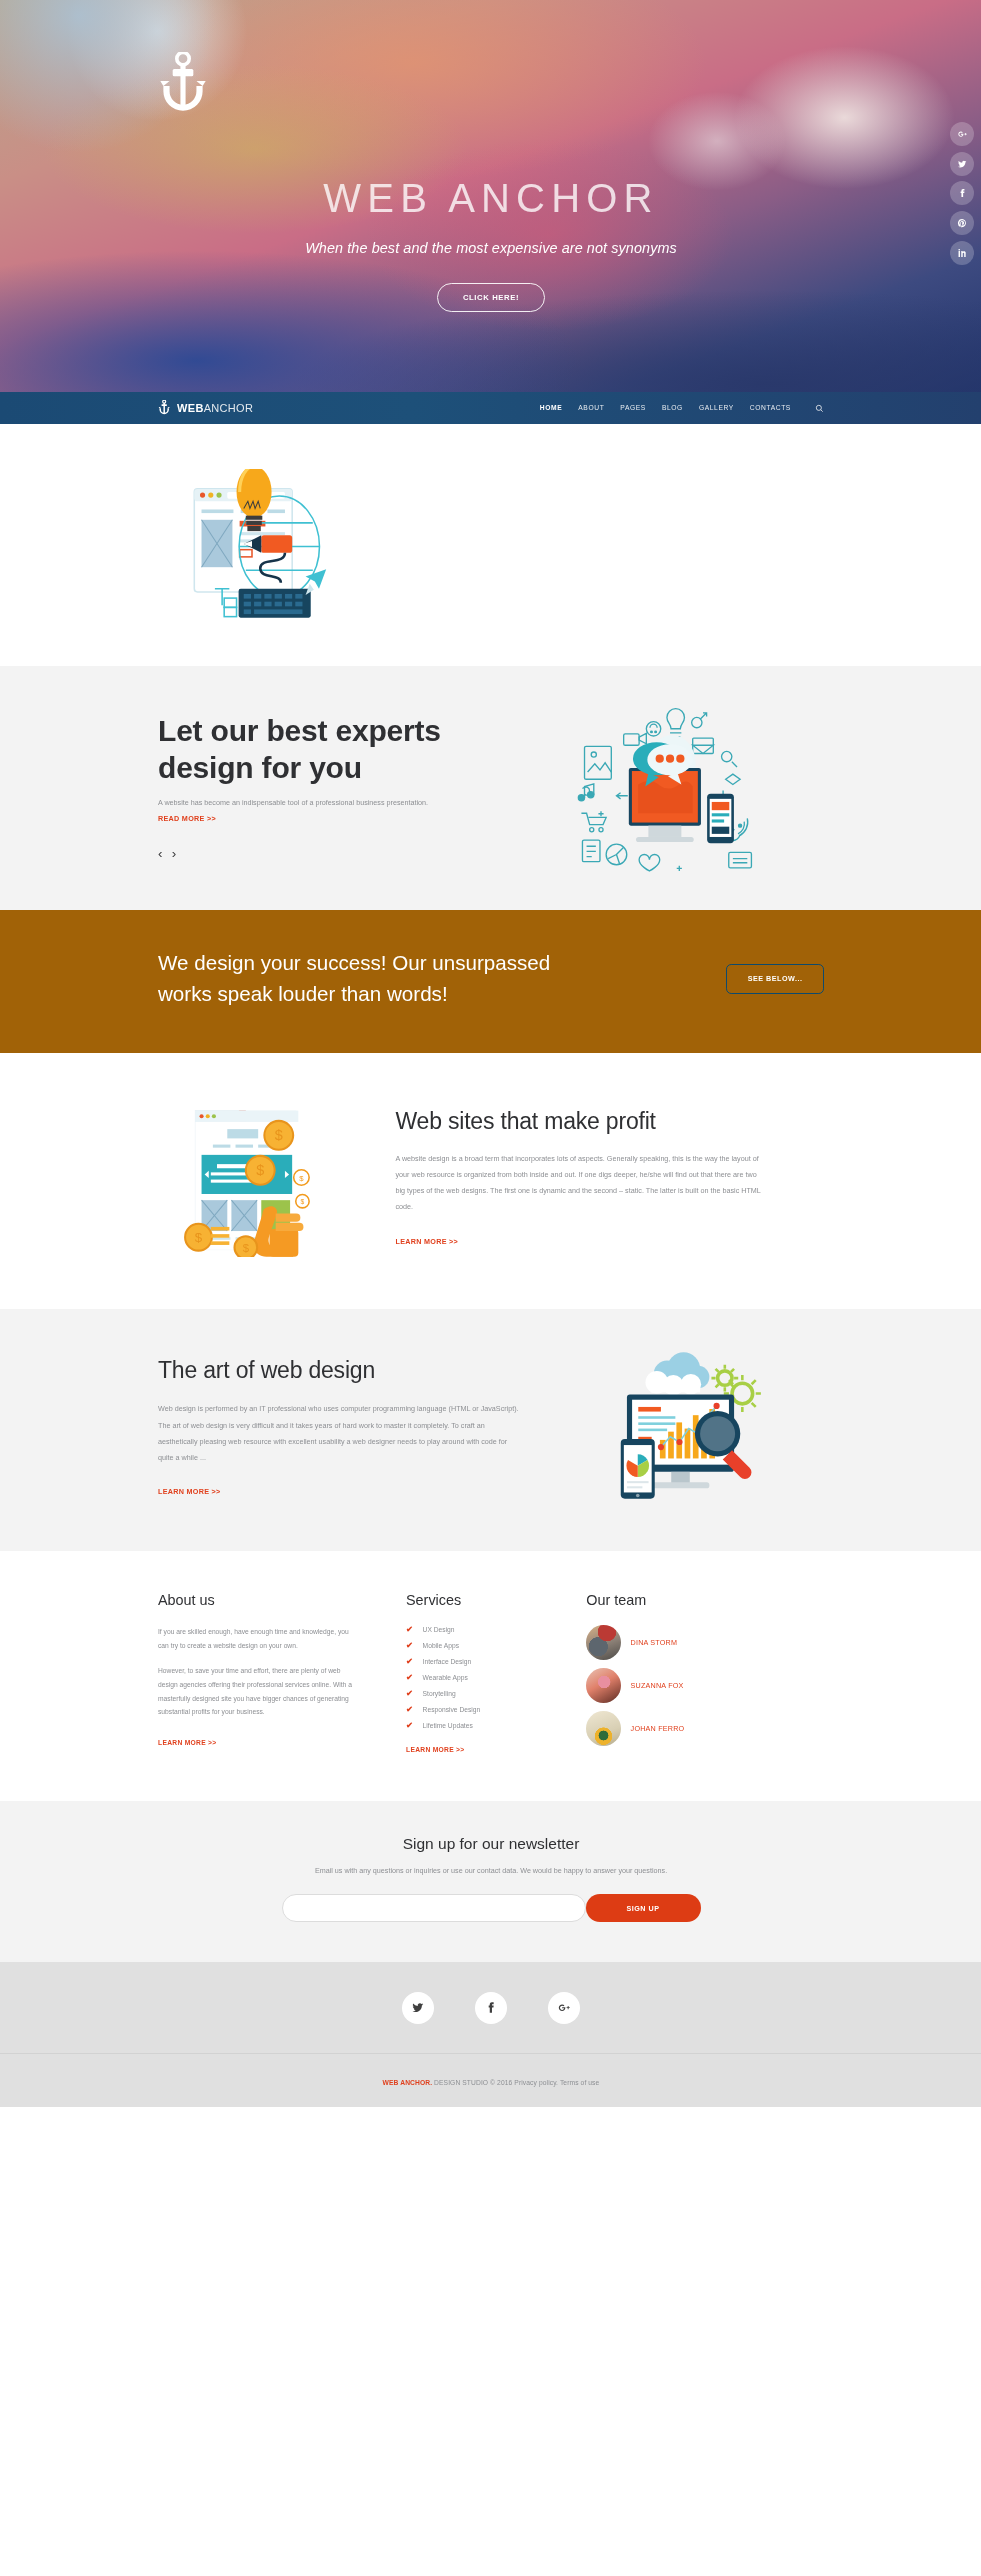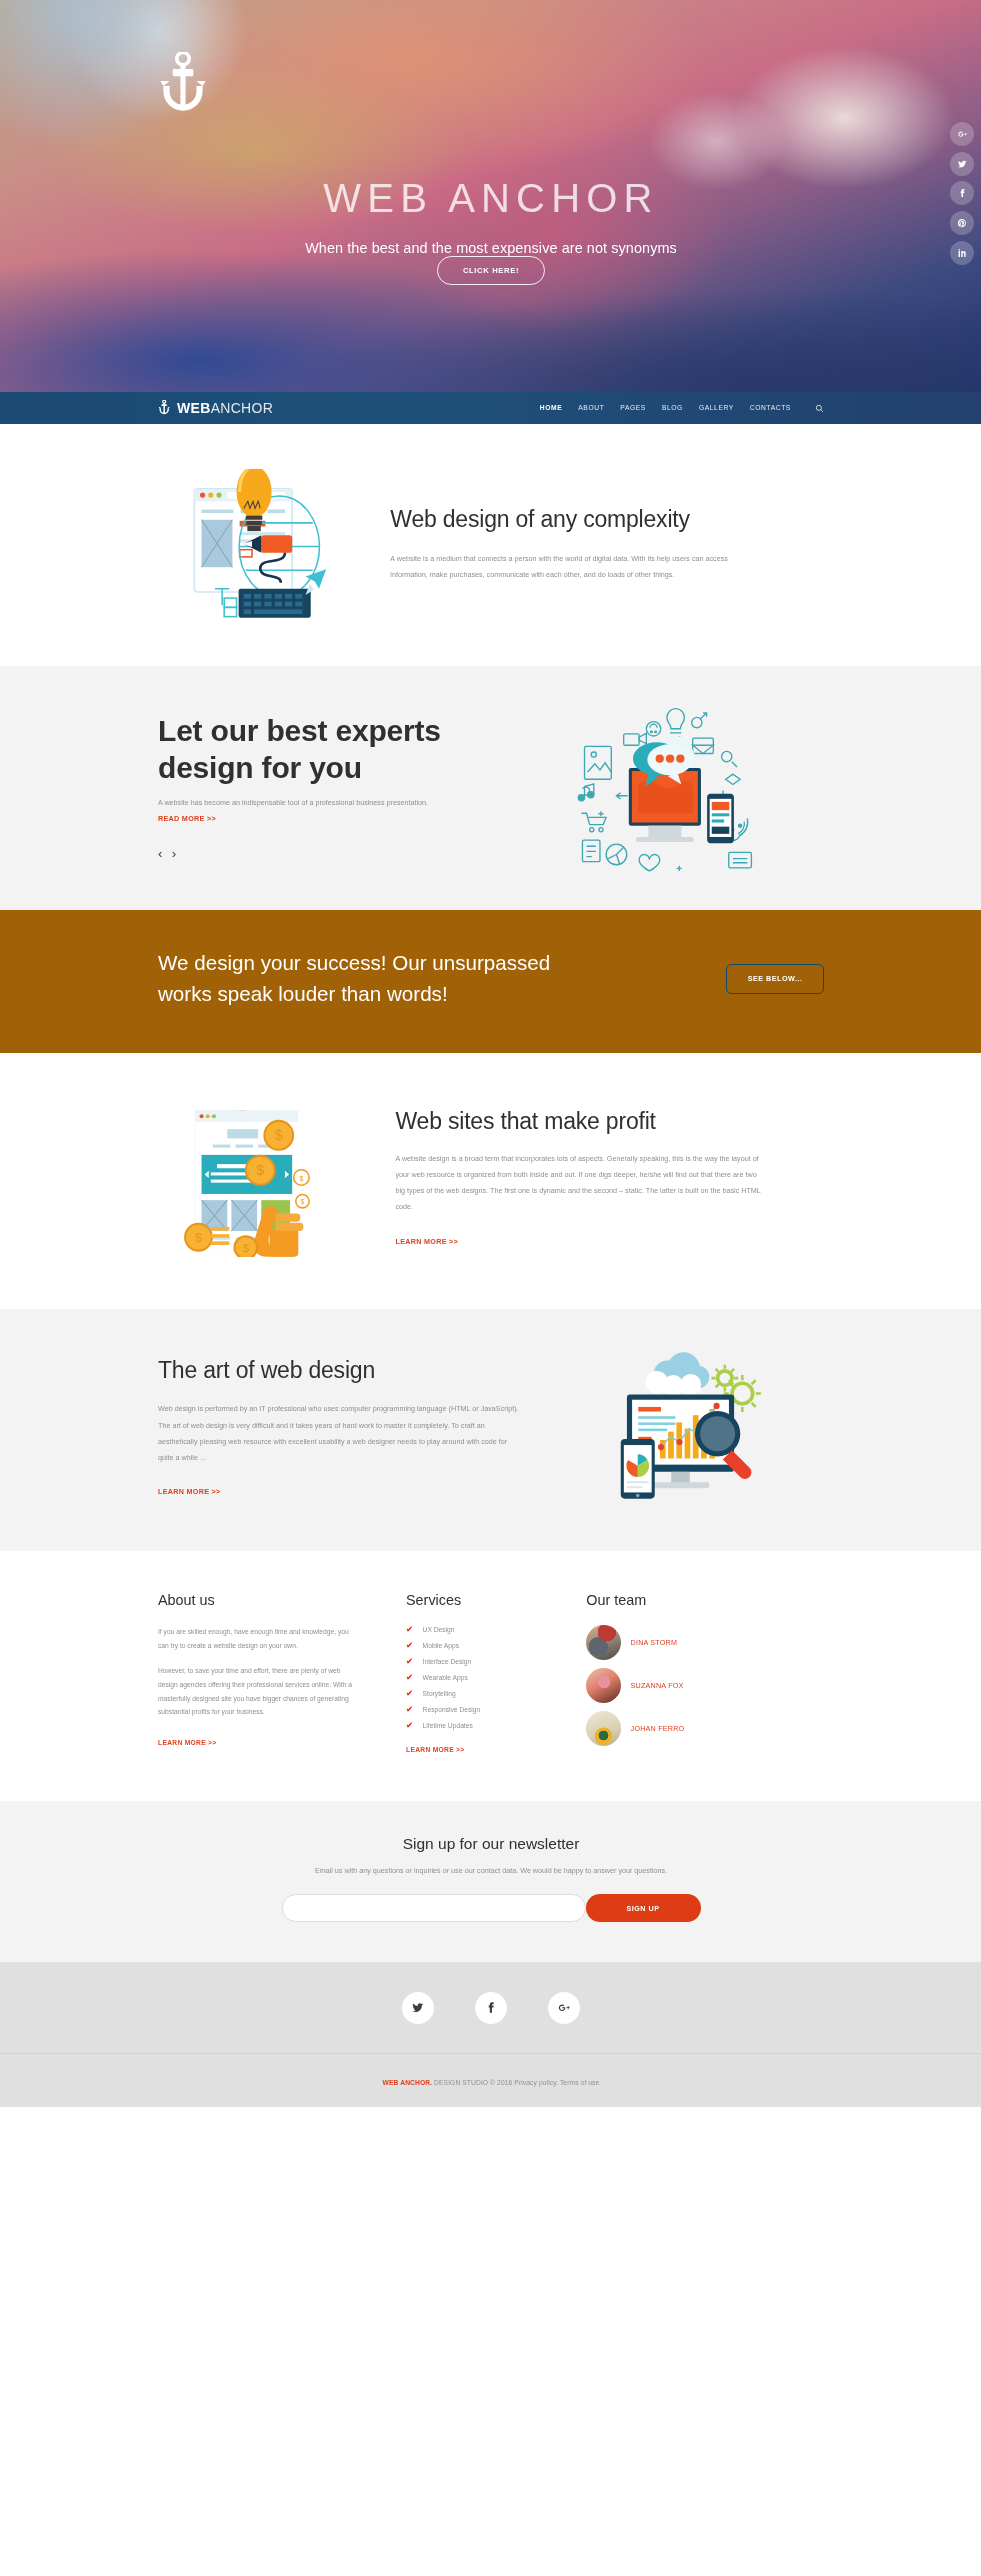--- a/index.html
+++ b/index.html
@@ -51,6 +51,8 @@
     font-size: 14.4px; font-weight: 400;
     color: #ffffff;
     letter-spacing: 0.1px;
+    margin-bottom: 27px;
+    font-style: italic;
   }
   .hero-btn {
     display: inline-block;

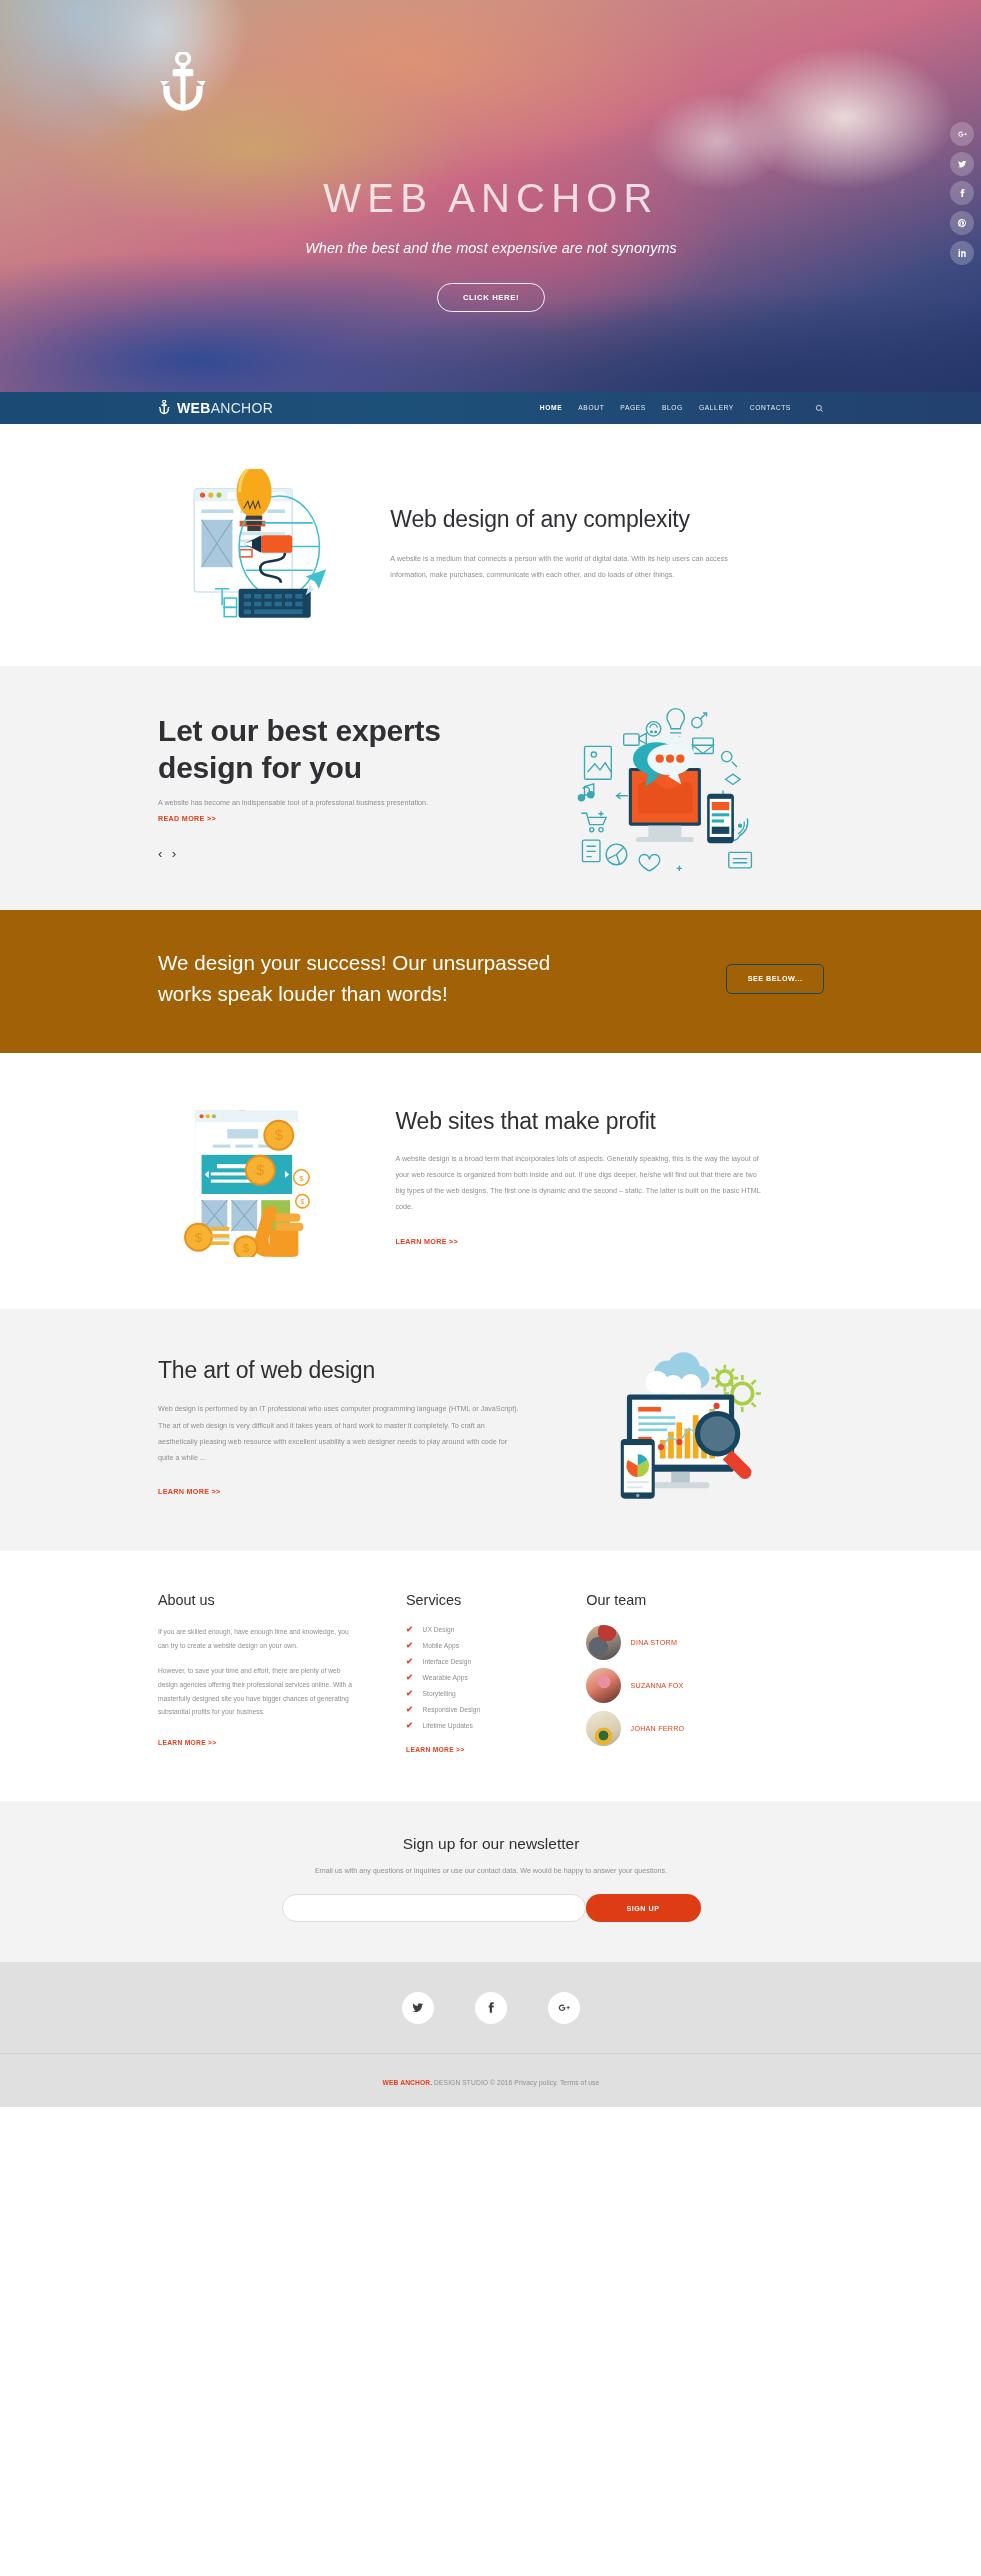--- a/index.html
+++ b/index.html
@@ -87,7 +87,7 @@
   }
   .navbar .wrap { display: flex; align-items: center; justify-content: space-between; height: 32px; }
   .brand { display: flex; align-items: center; gap: 6.7px; color: #fff; cursor: pointer; }
-  .brand-text { font-size: 14px; letter-spacing: 0.3px; }
+  .brand-text { font-size: 11px; letter-spacing: 0.3px; }
   .brand-text .b1 { font-weight: 700; }
   .brand-text .b2 { font-weight: 300; color: rgba(255,255,255,.88); }
   .nav-links { display: flex; align-items: center; gap: 16px; }

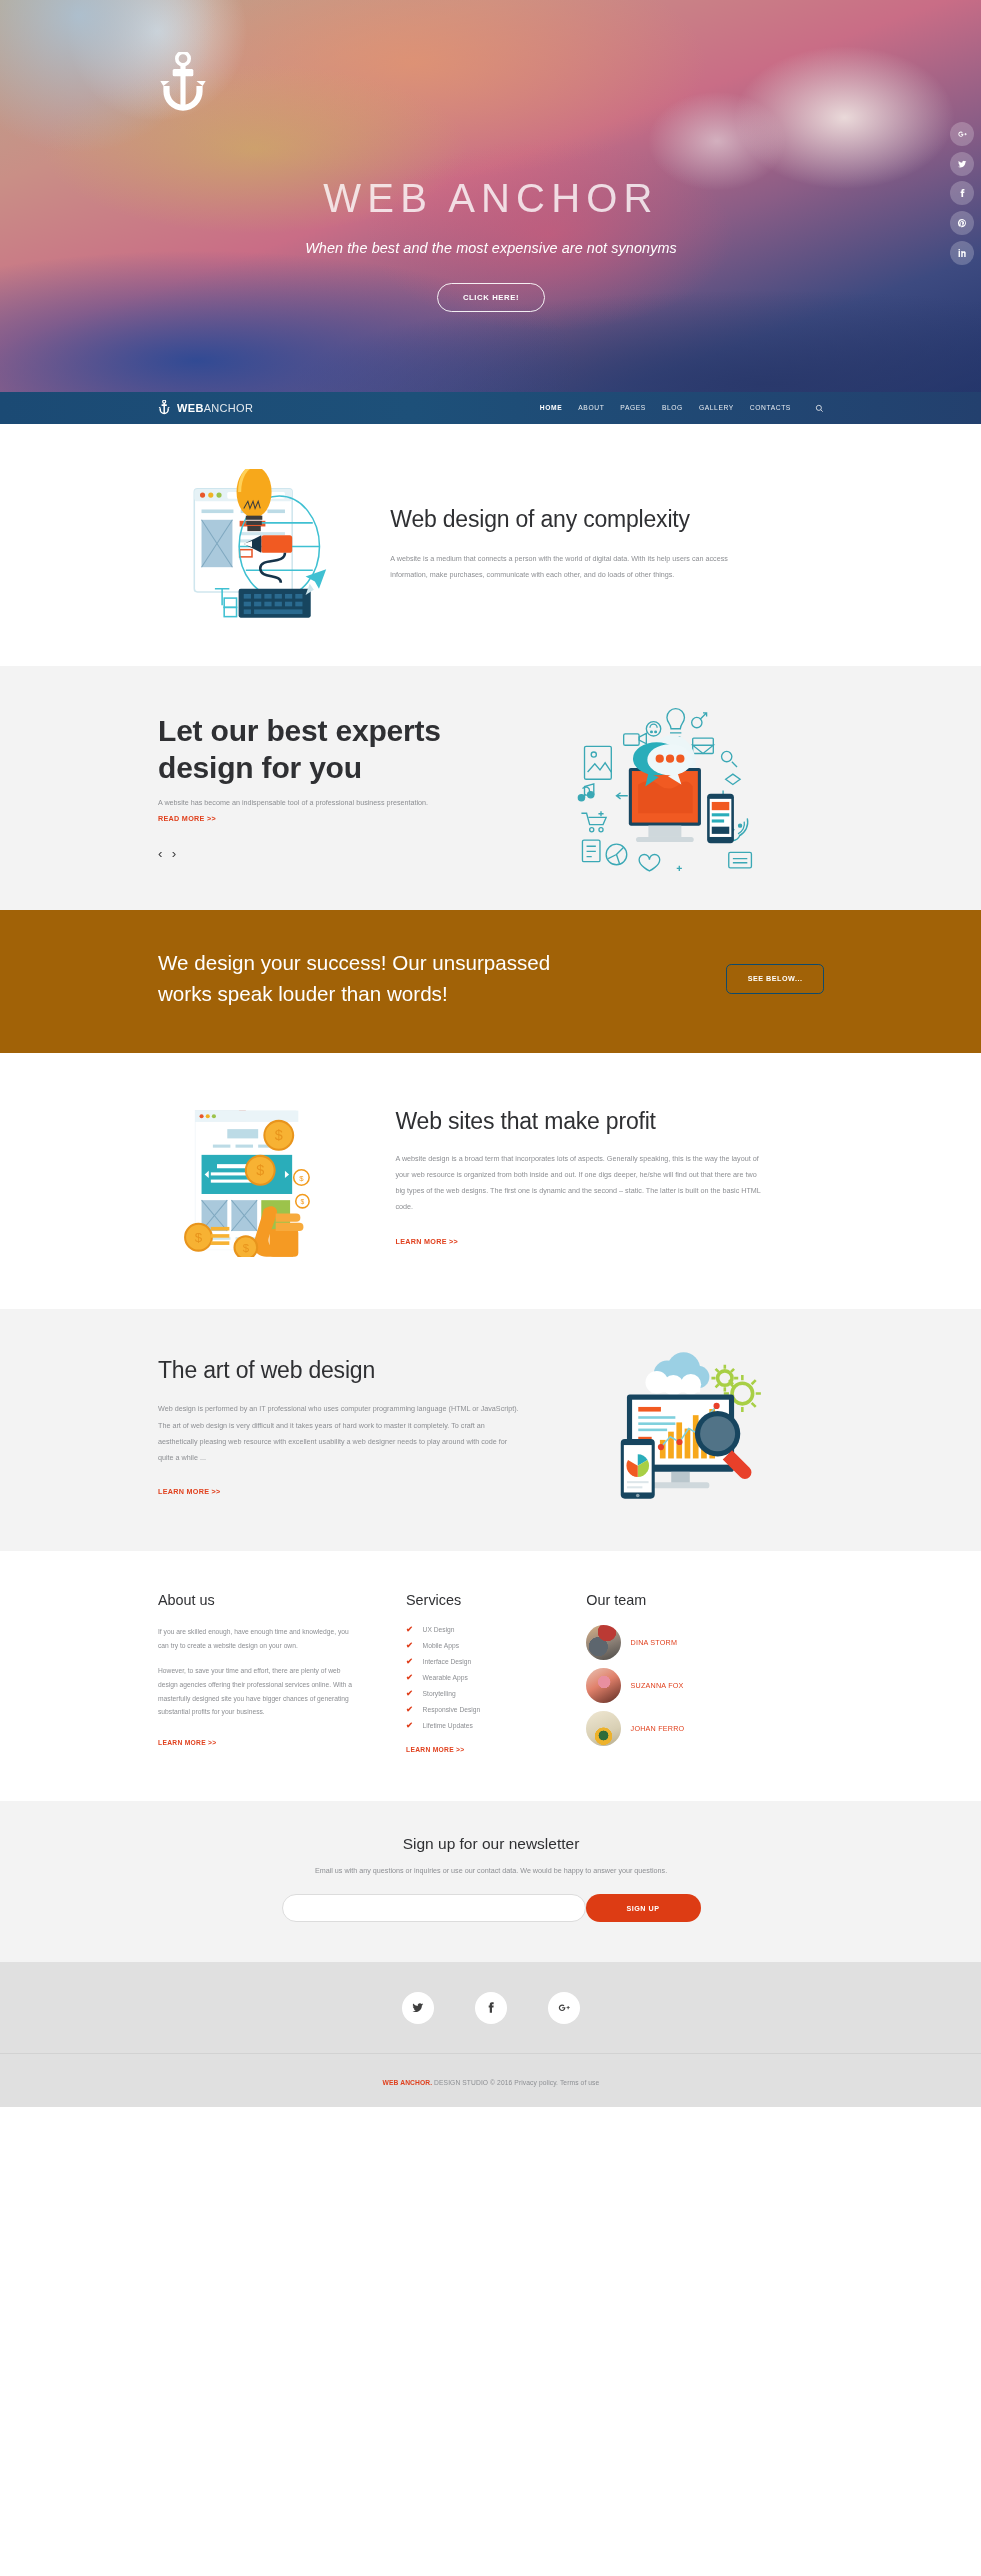--- a/index.html
+++ b/index.html
@@ -406,10 +406,6 @@
           </g>
         </svg>
       </div>
-      <div class="txt">
-        <h2 class="big">Web design of any complexity</h2>
-        <p class="body">A website is a medium that connects a person with the world of digital data. With its help users can access information, make purchases, communicate with each other, and do loads of other things.</p>
-      </div>
     </div>
   </section>
 

